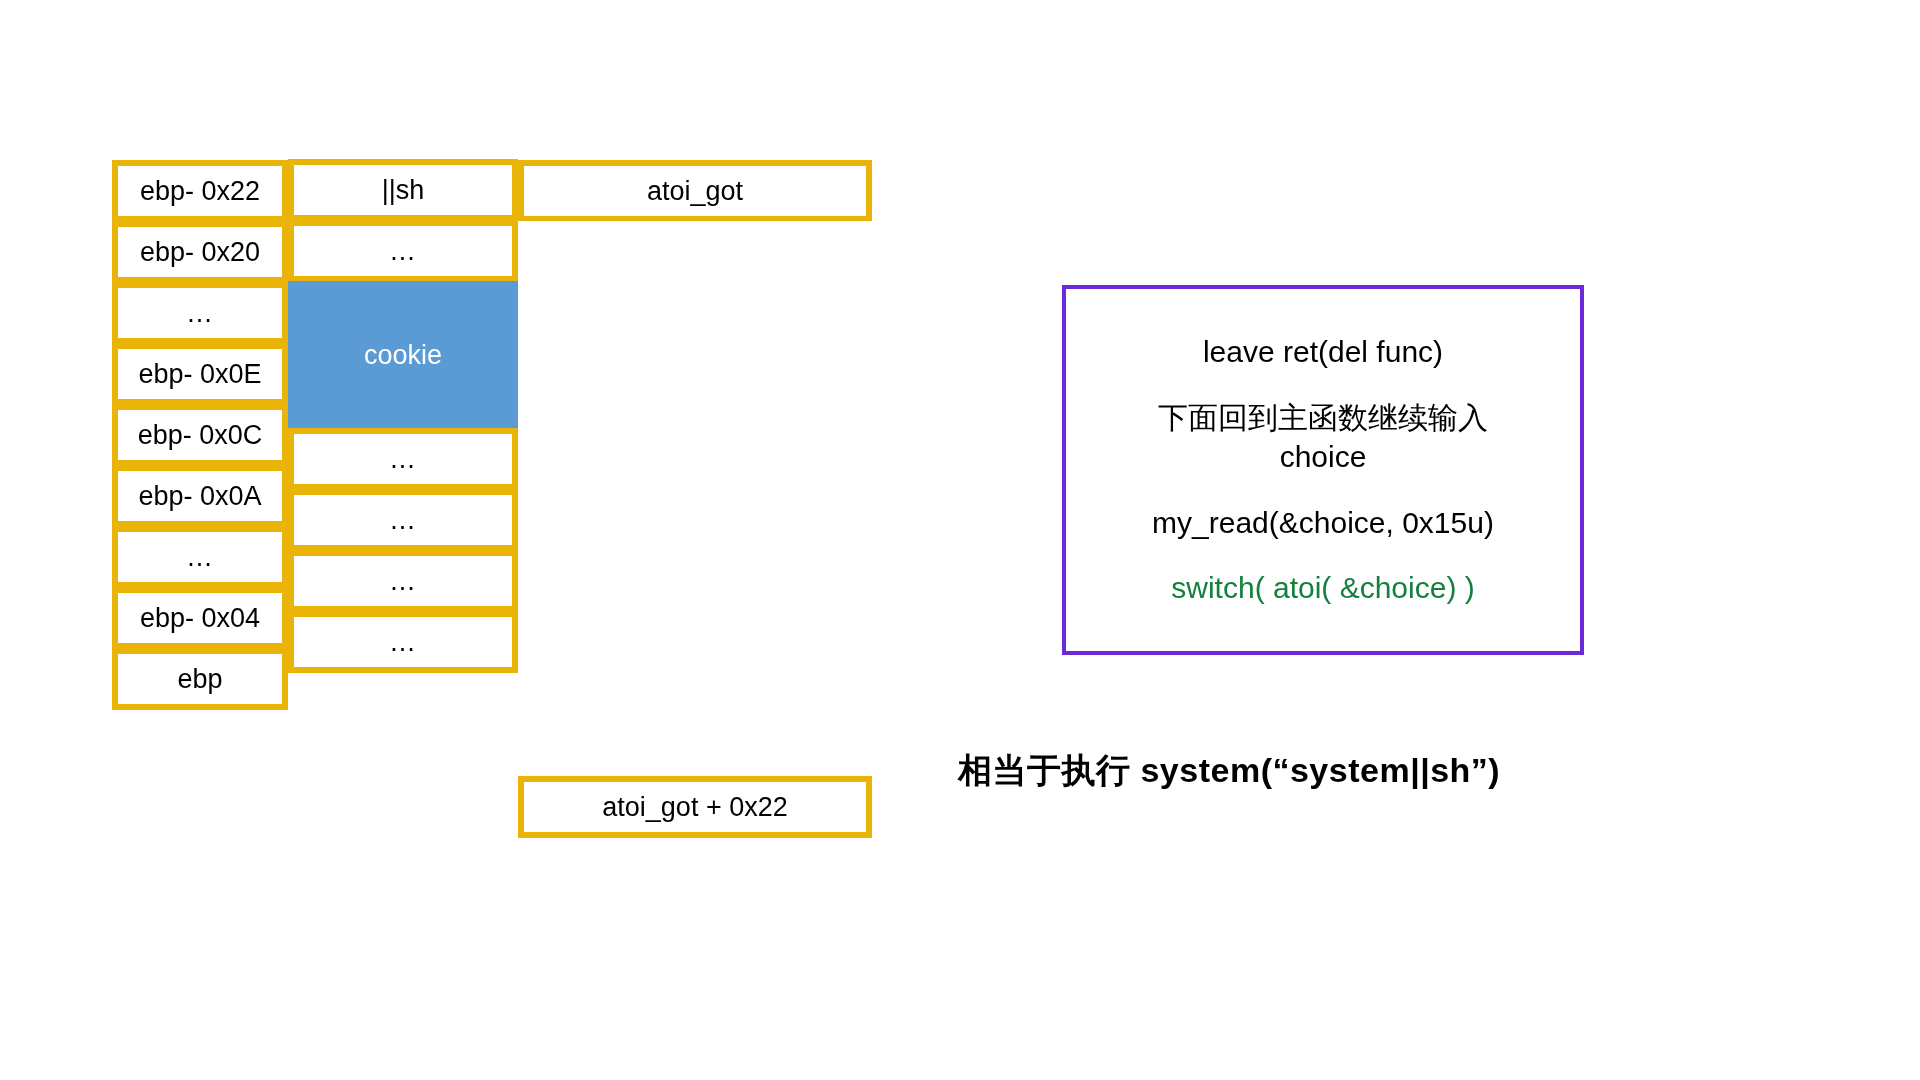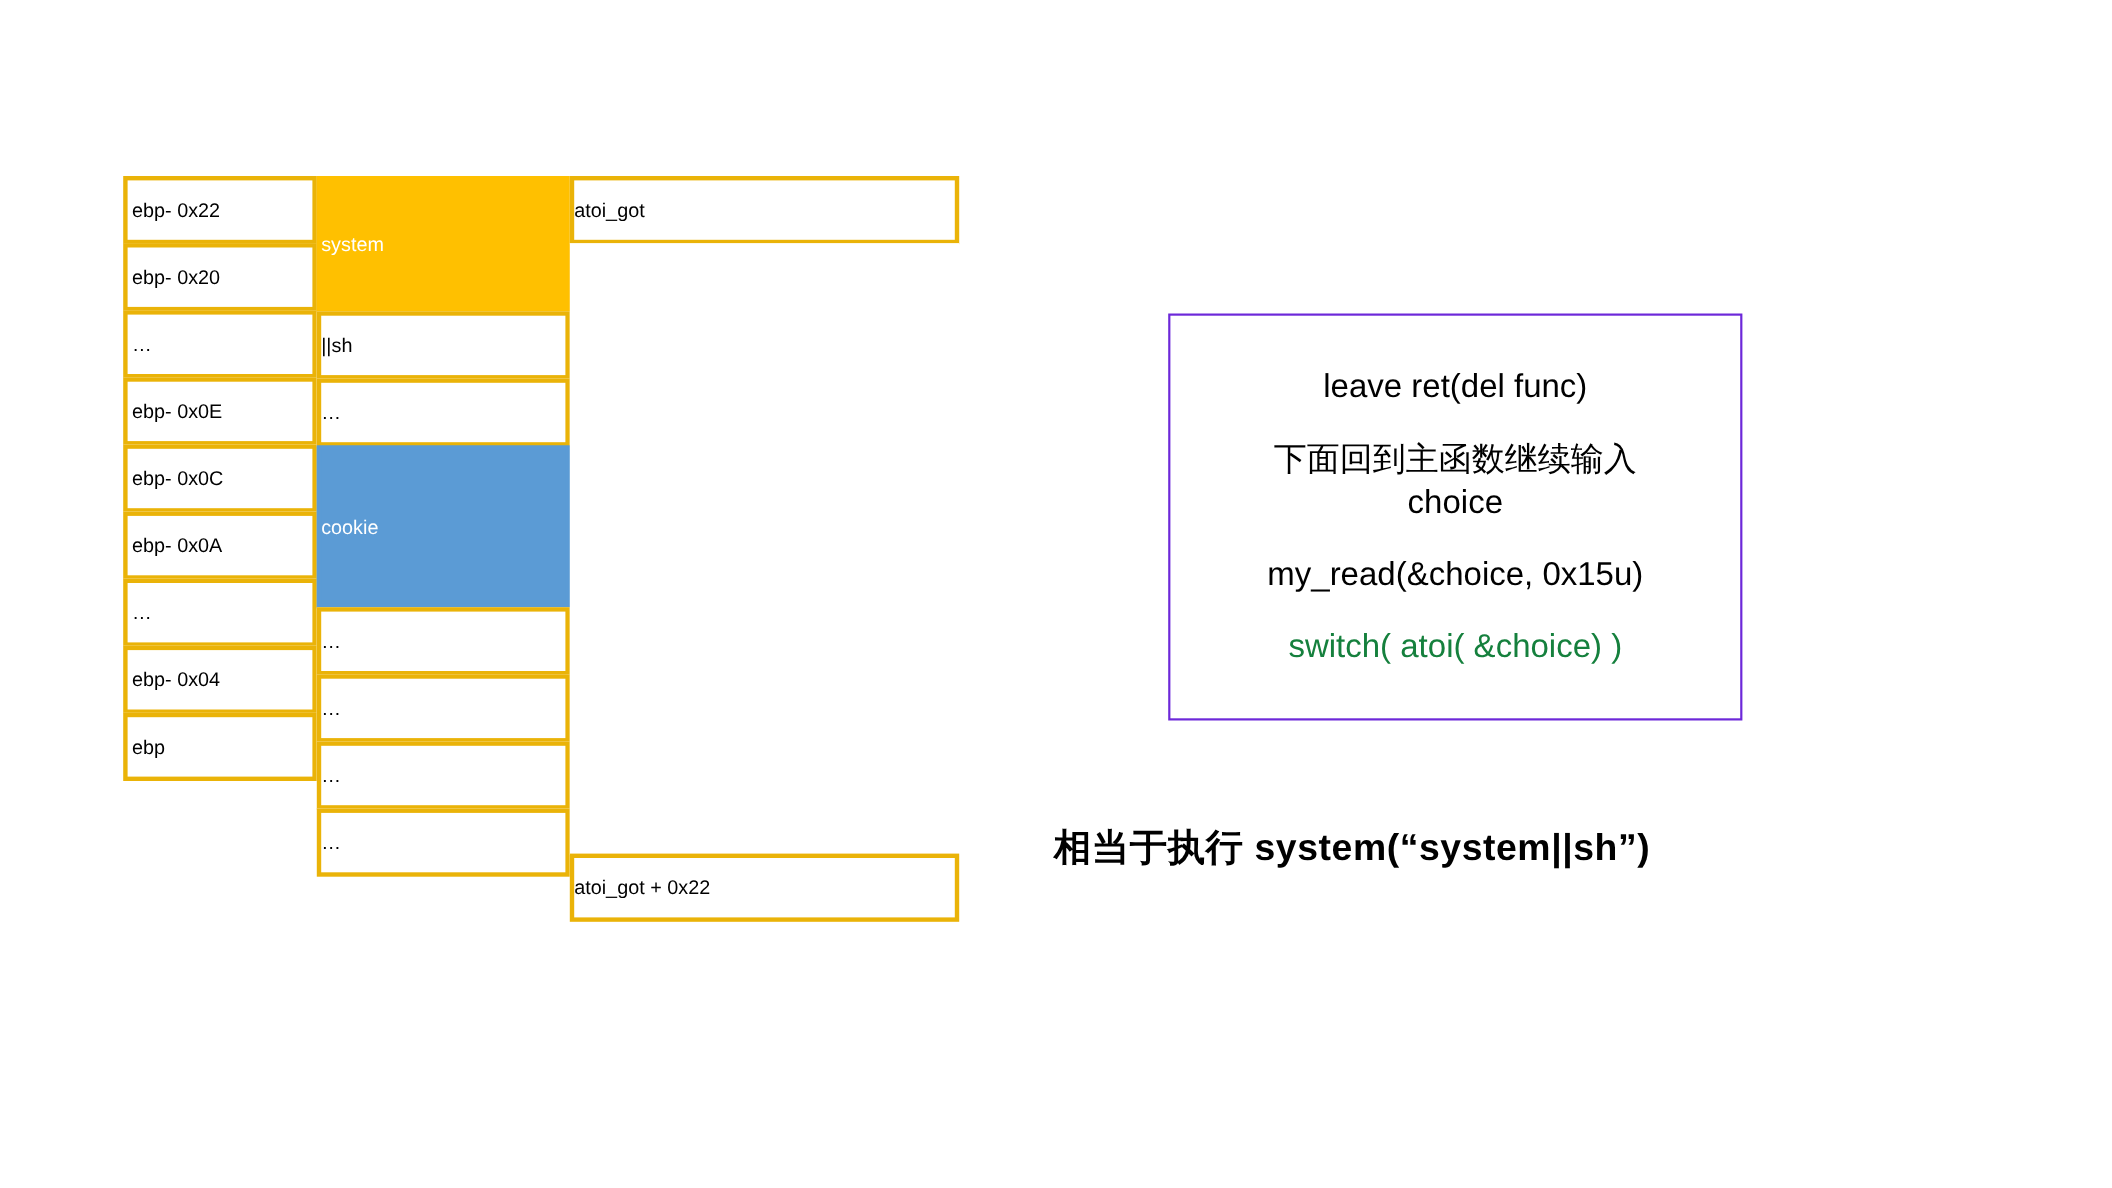--- a/index.html
+++ b/index.html
@@ -35,11 +35,12 @@
 
   .cell {
     box-sizing: border-box;
-    border: 4px solid #eab308;
+    border: 6px solid #eab308;
     display: flex;
     align-items: center;
+    justify-content: center;
     text-align: center;
-    font-size: 18px;
+    font-size: 27px;
     line-height: 1.12;
     background: #ffffff;
     color: #000000;

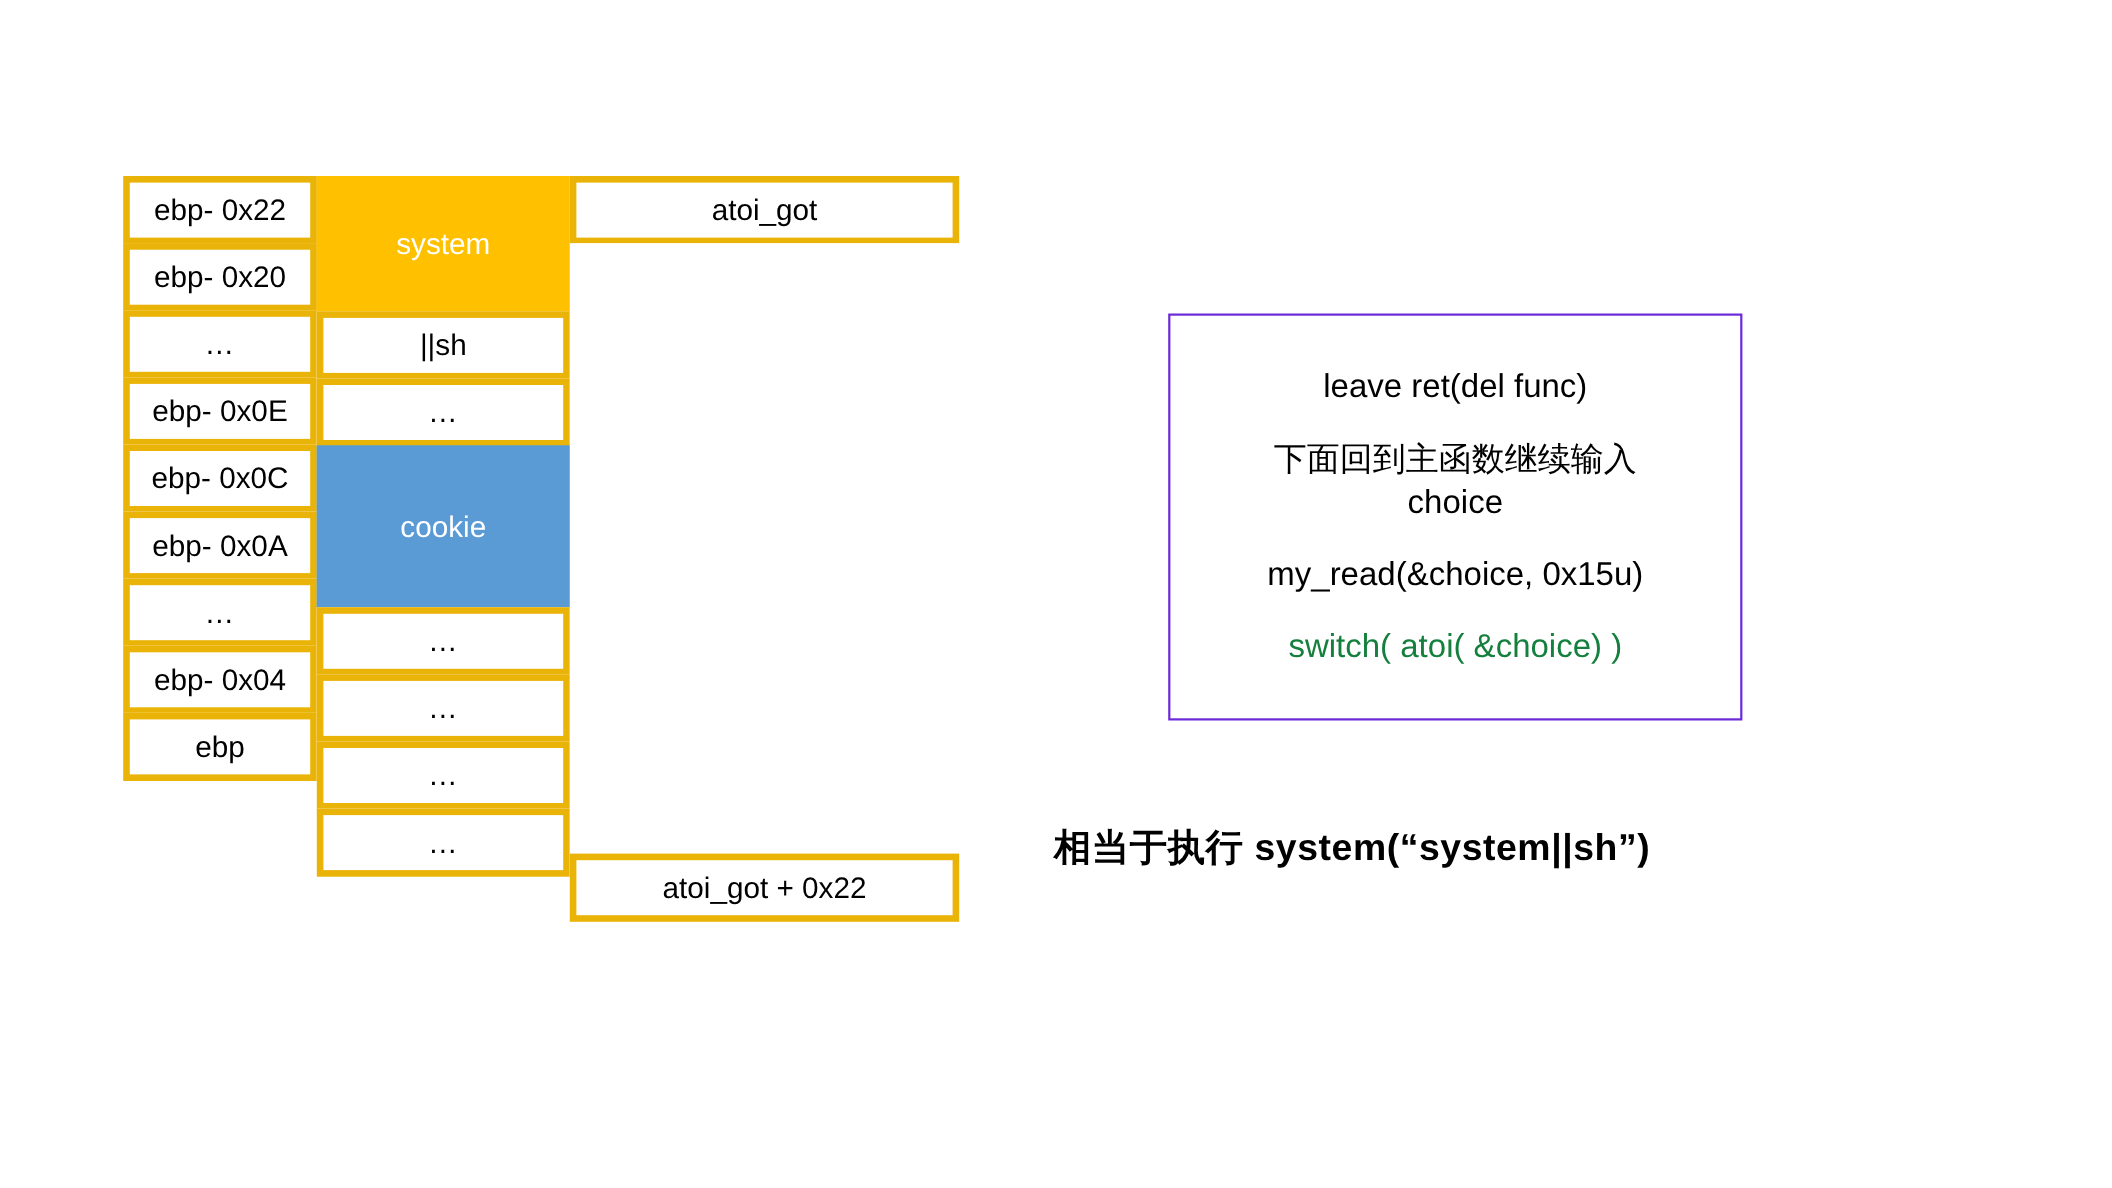--- a/index.html
+++ b/index.html
@@ -142,9 +142,6 @@
     </div>
 
     <div class="col-val">
-      <div class="cell filled-orange" style="height:124px">
-        <span>system</span>
-      </div>
       <div class="cell" style="height:62px;margin-top:-1px">
         <span>||sh</span>
       </div>

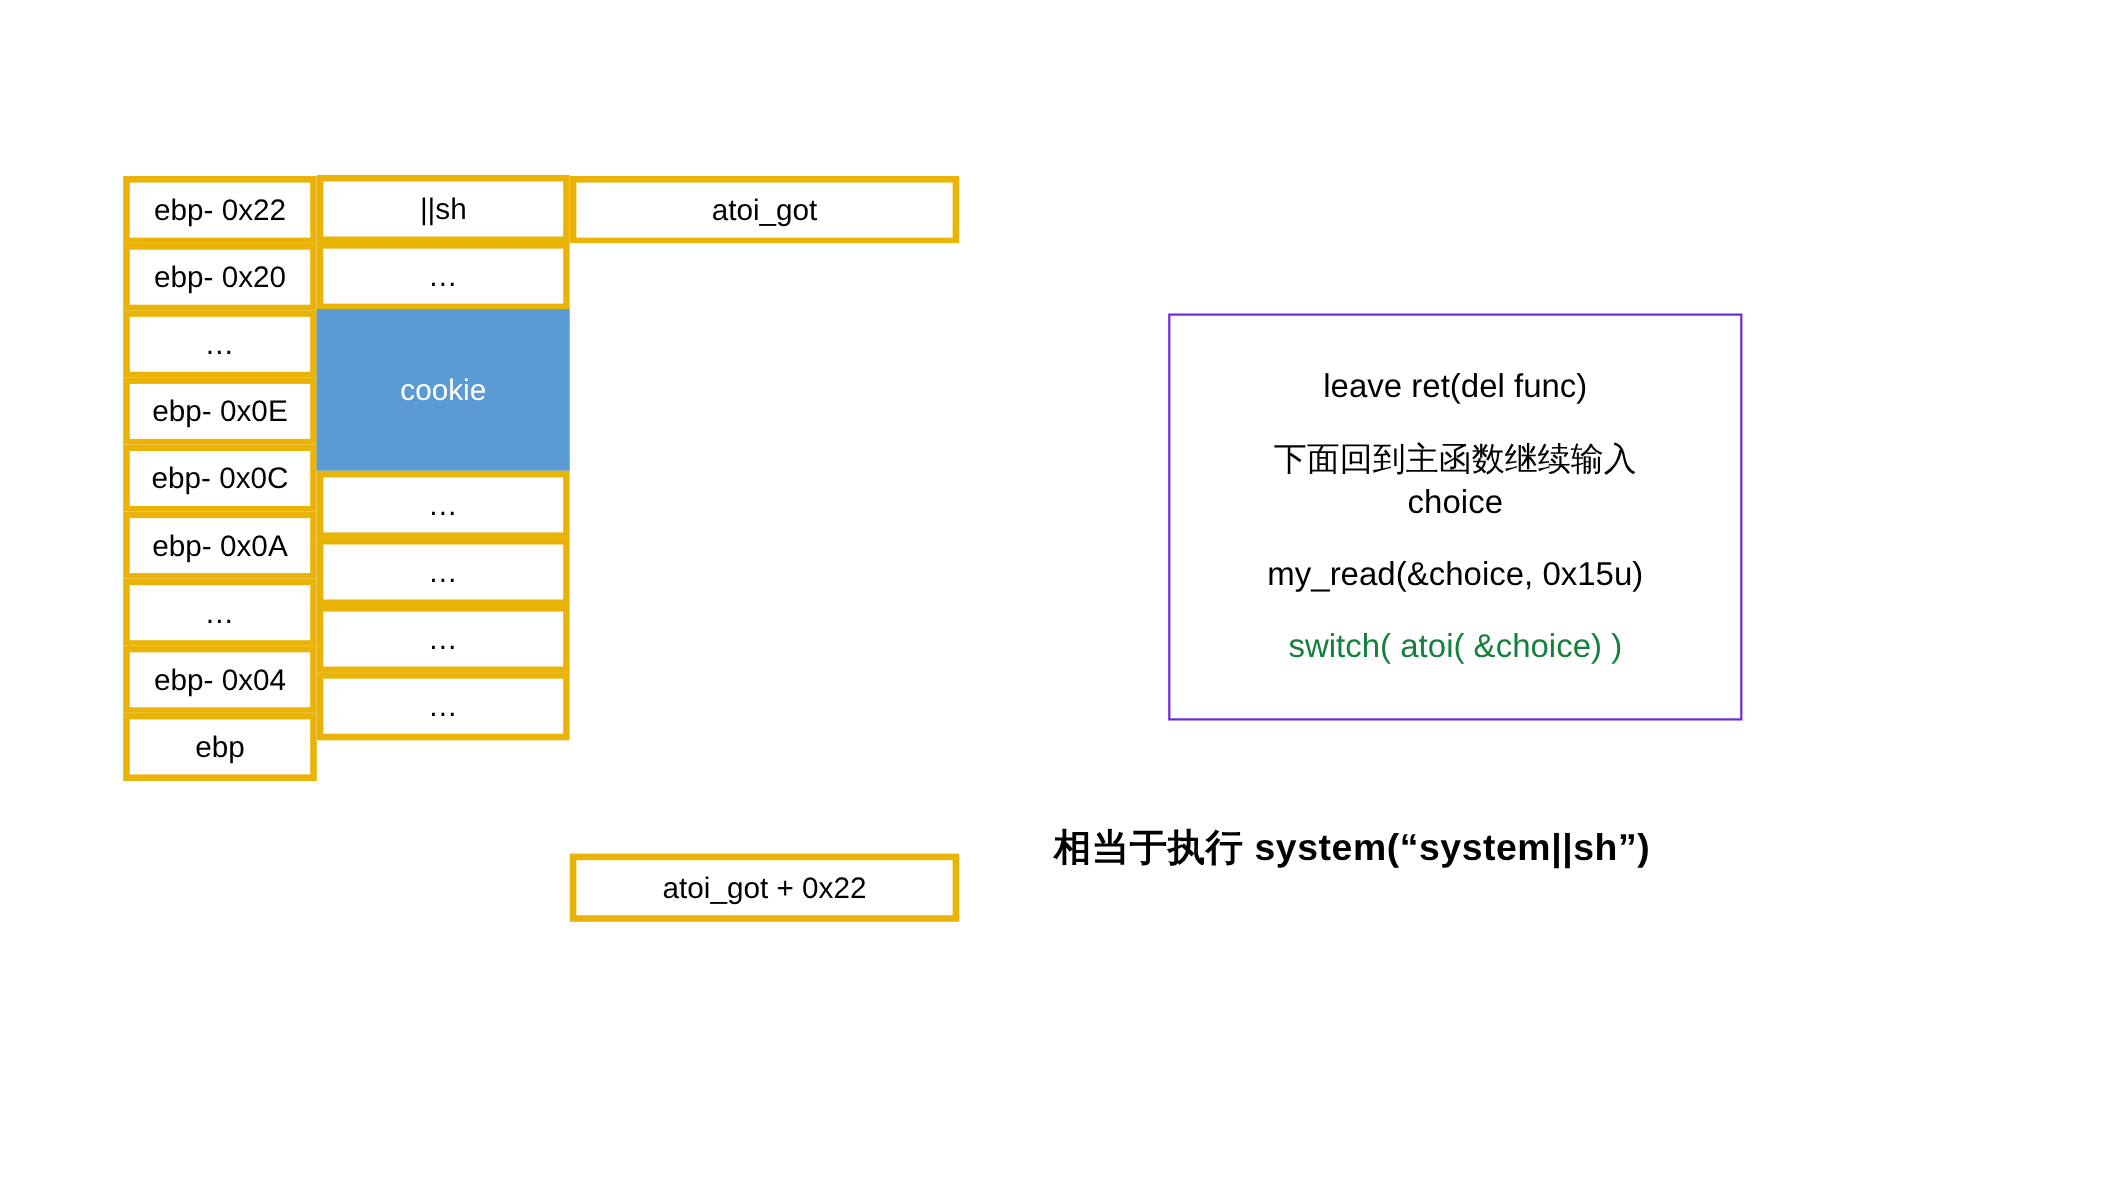--- a/index.html
+++ b/index.html
@@ -69,7 +69,7 @@
     width: 522px;
     height: 370px;
     box-sizing: border-box;
-    border: 2px solid #6d28d9;
+    border: 4px solid #6d28d9;
     background: #ffffff;
     display: flex;
     flex-direction: column;

